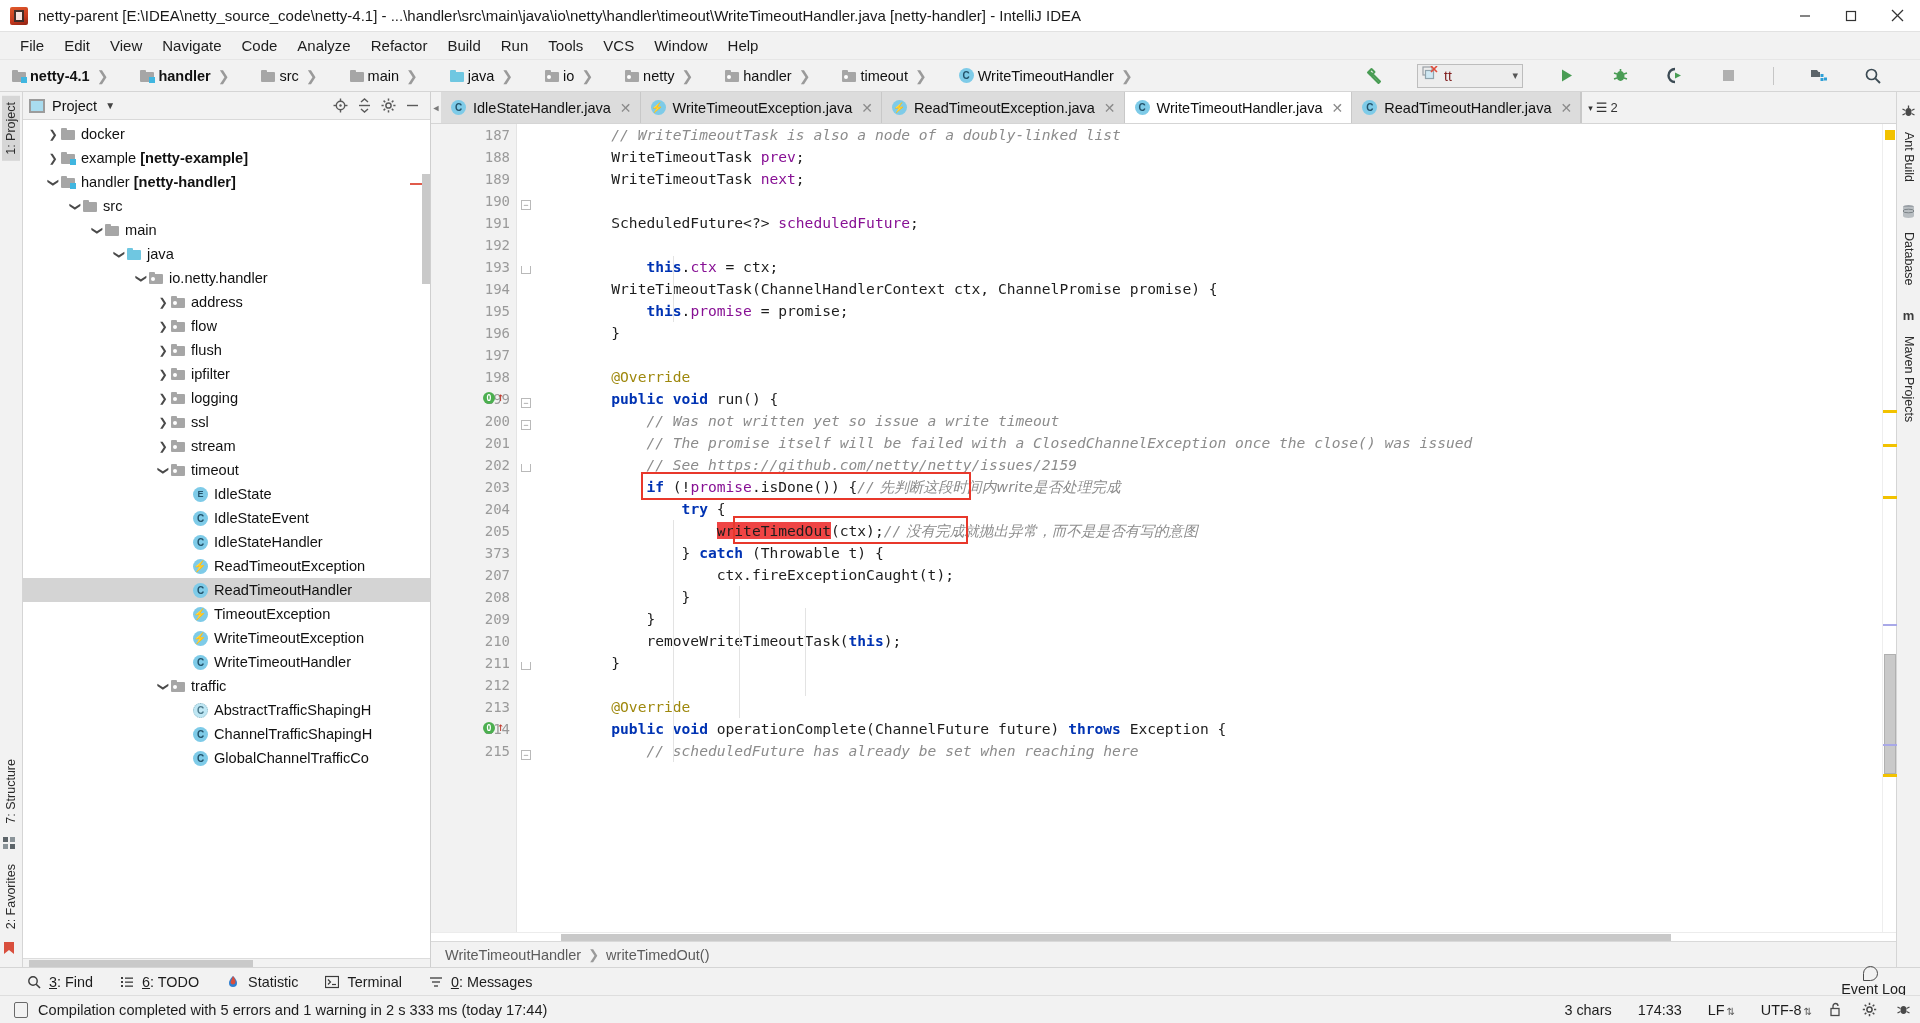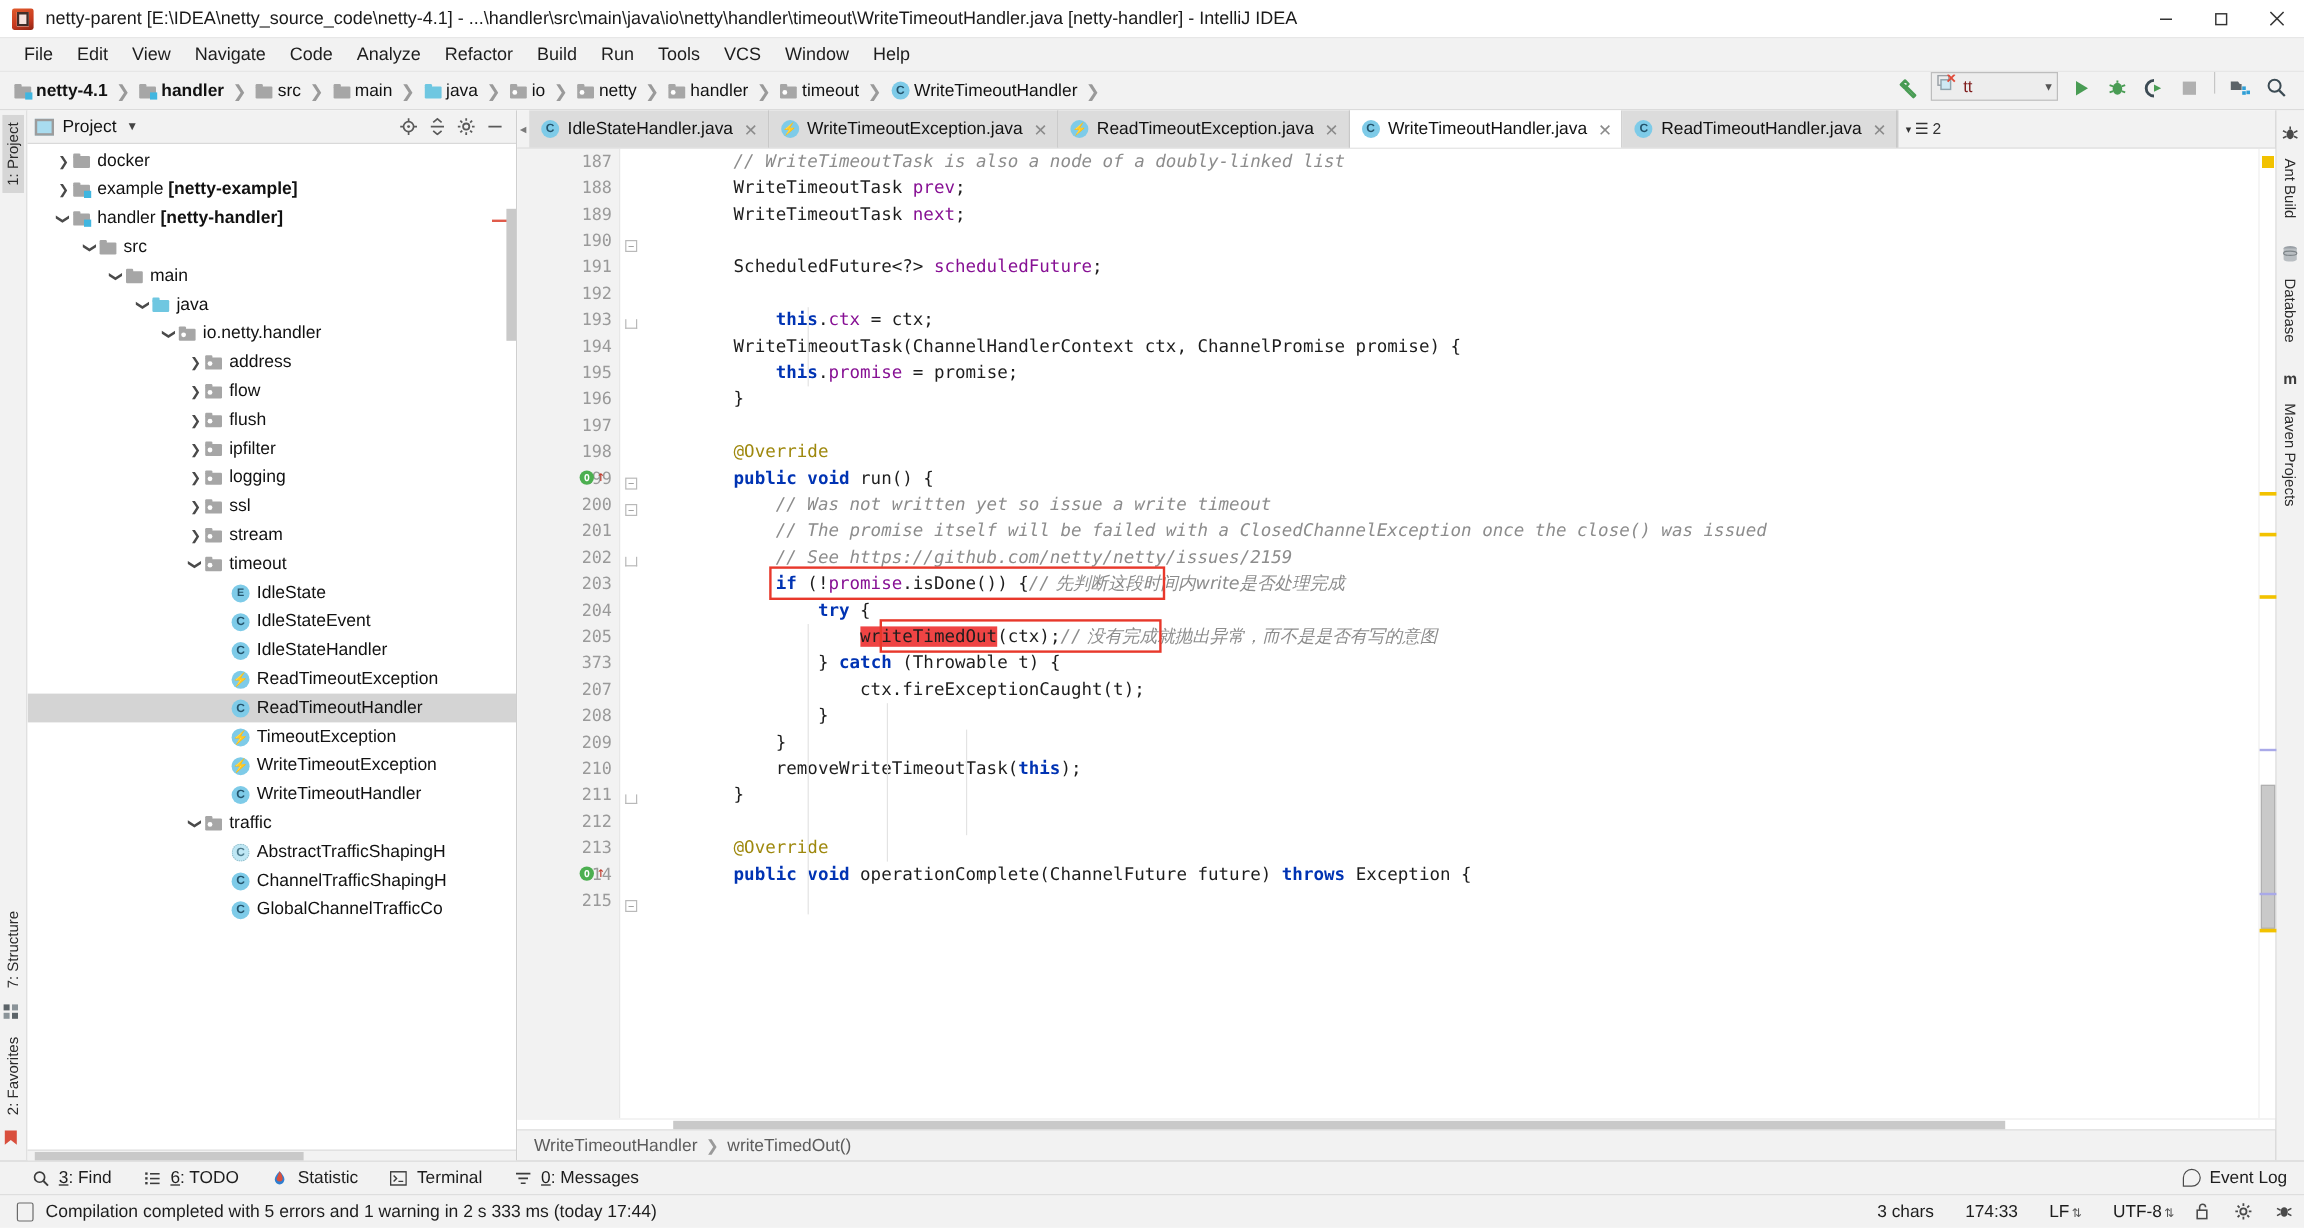--- a/index.html
+++ b/index.html
@@ -45,8 +45,8 @@
 
   
   .navbar {
-    height: 32px; background: #f2f2f2; display: flex; flex: none;
-    border-bottom: 1px solid #d5d5d5; padding-left: 8px;
+    height: 32px; background: #f2f2f2; display: flex; align-items: center; flex: none;
+    border-bottom: 1px solid #d5d5d5; padding-left: 8px; gap: 24px;
   }
   .crumb { display: flex; align-items: center; height: 100%; padding: 0 2px 0 4px; white-space: nowrap; }
   .crumb .ctext { font-size: 14.5px; color: #111; margin-left: 4px; }

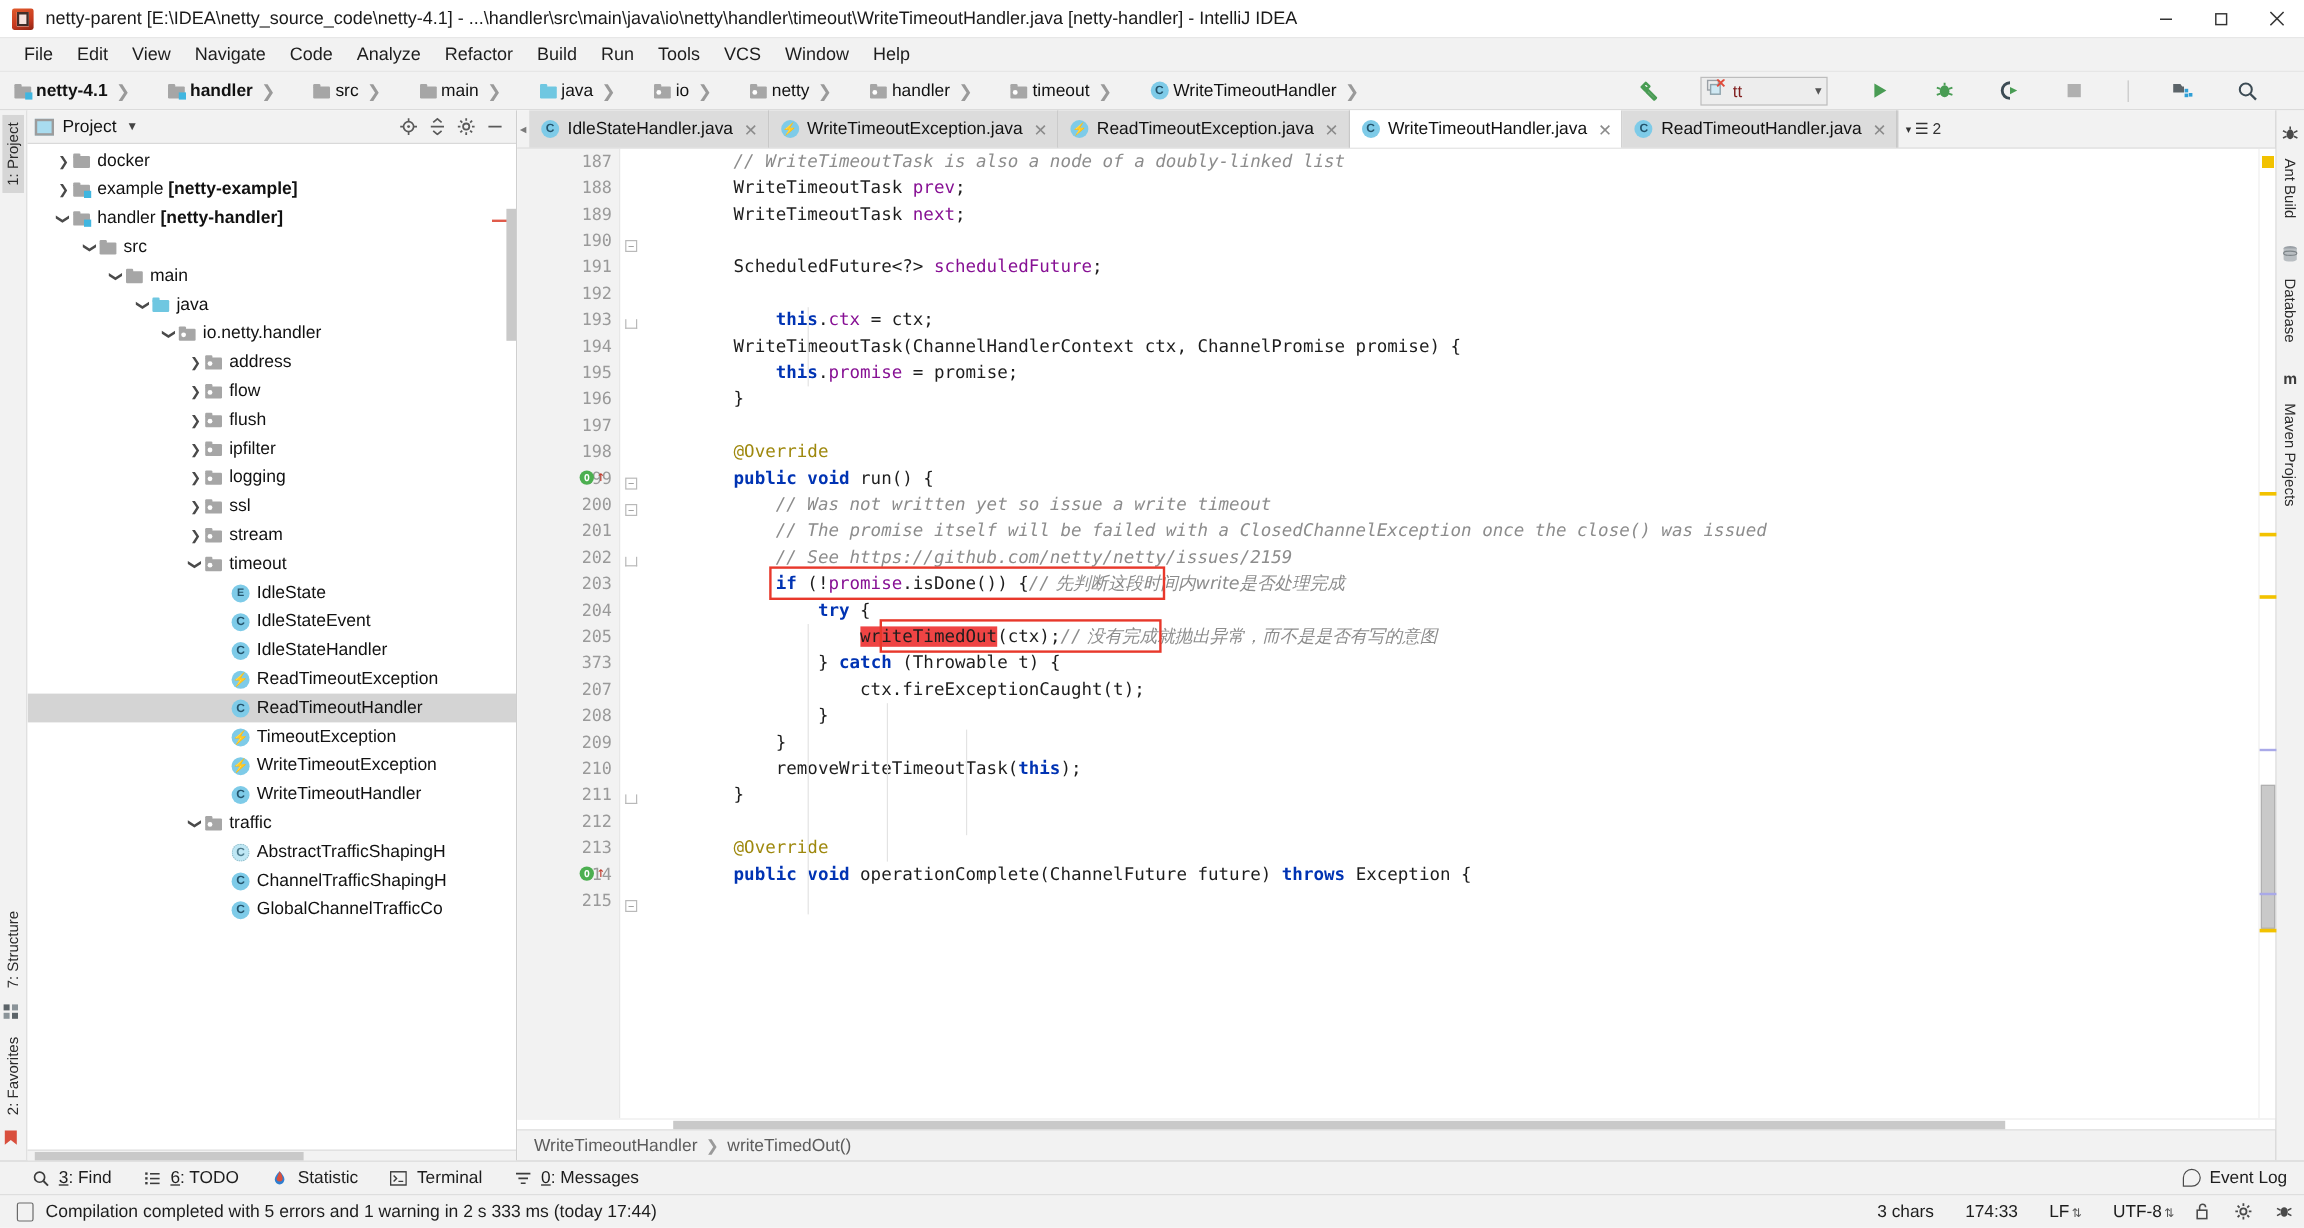--- a/index.html
+++ b/index.html
@@ -787,6 +787,7 @@
             <div class="cline">&nbsp;</div>
             <div class="cline">        <span class="an">@Override</span></div>
             <div class="cline">        <span class="k">public void </span><span class="tx">operationComplete(ChannelFuture future) </span><span class="k">throws </span><span class="tx">Exception {</span></div>
+            <div class="cline">            <span class="cm">// scheduledFuture has already be set when reaching here</span></div>
           </div>
         <div class="anstripe">
           <div class="an-top"></div>

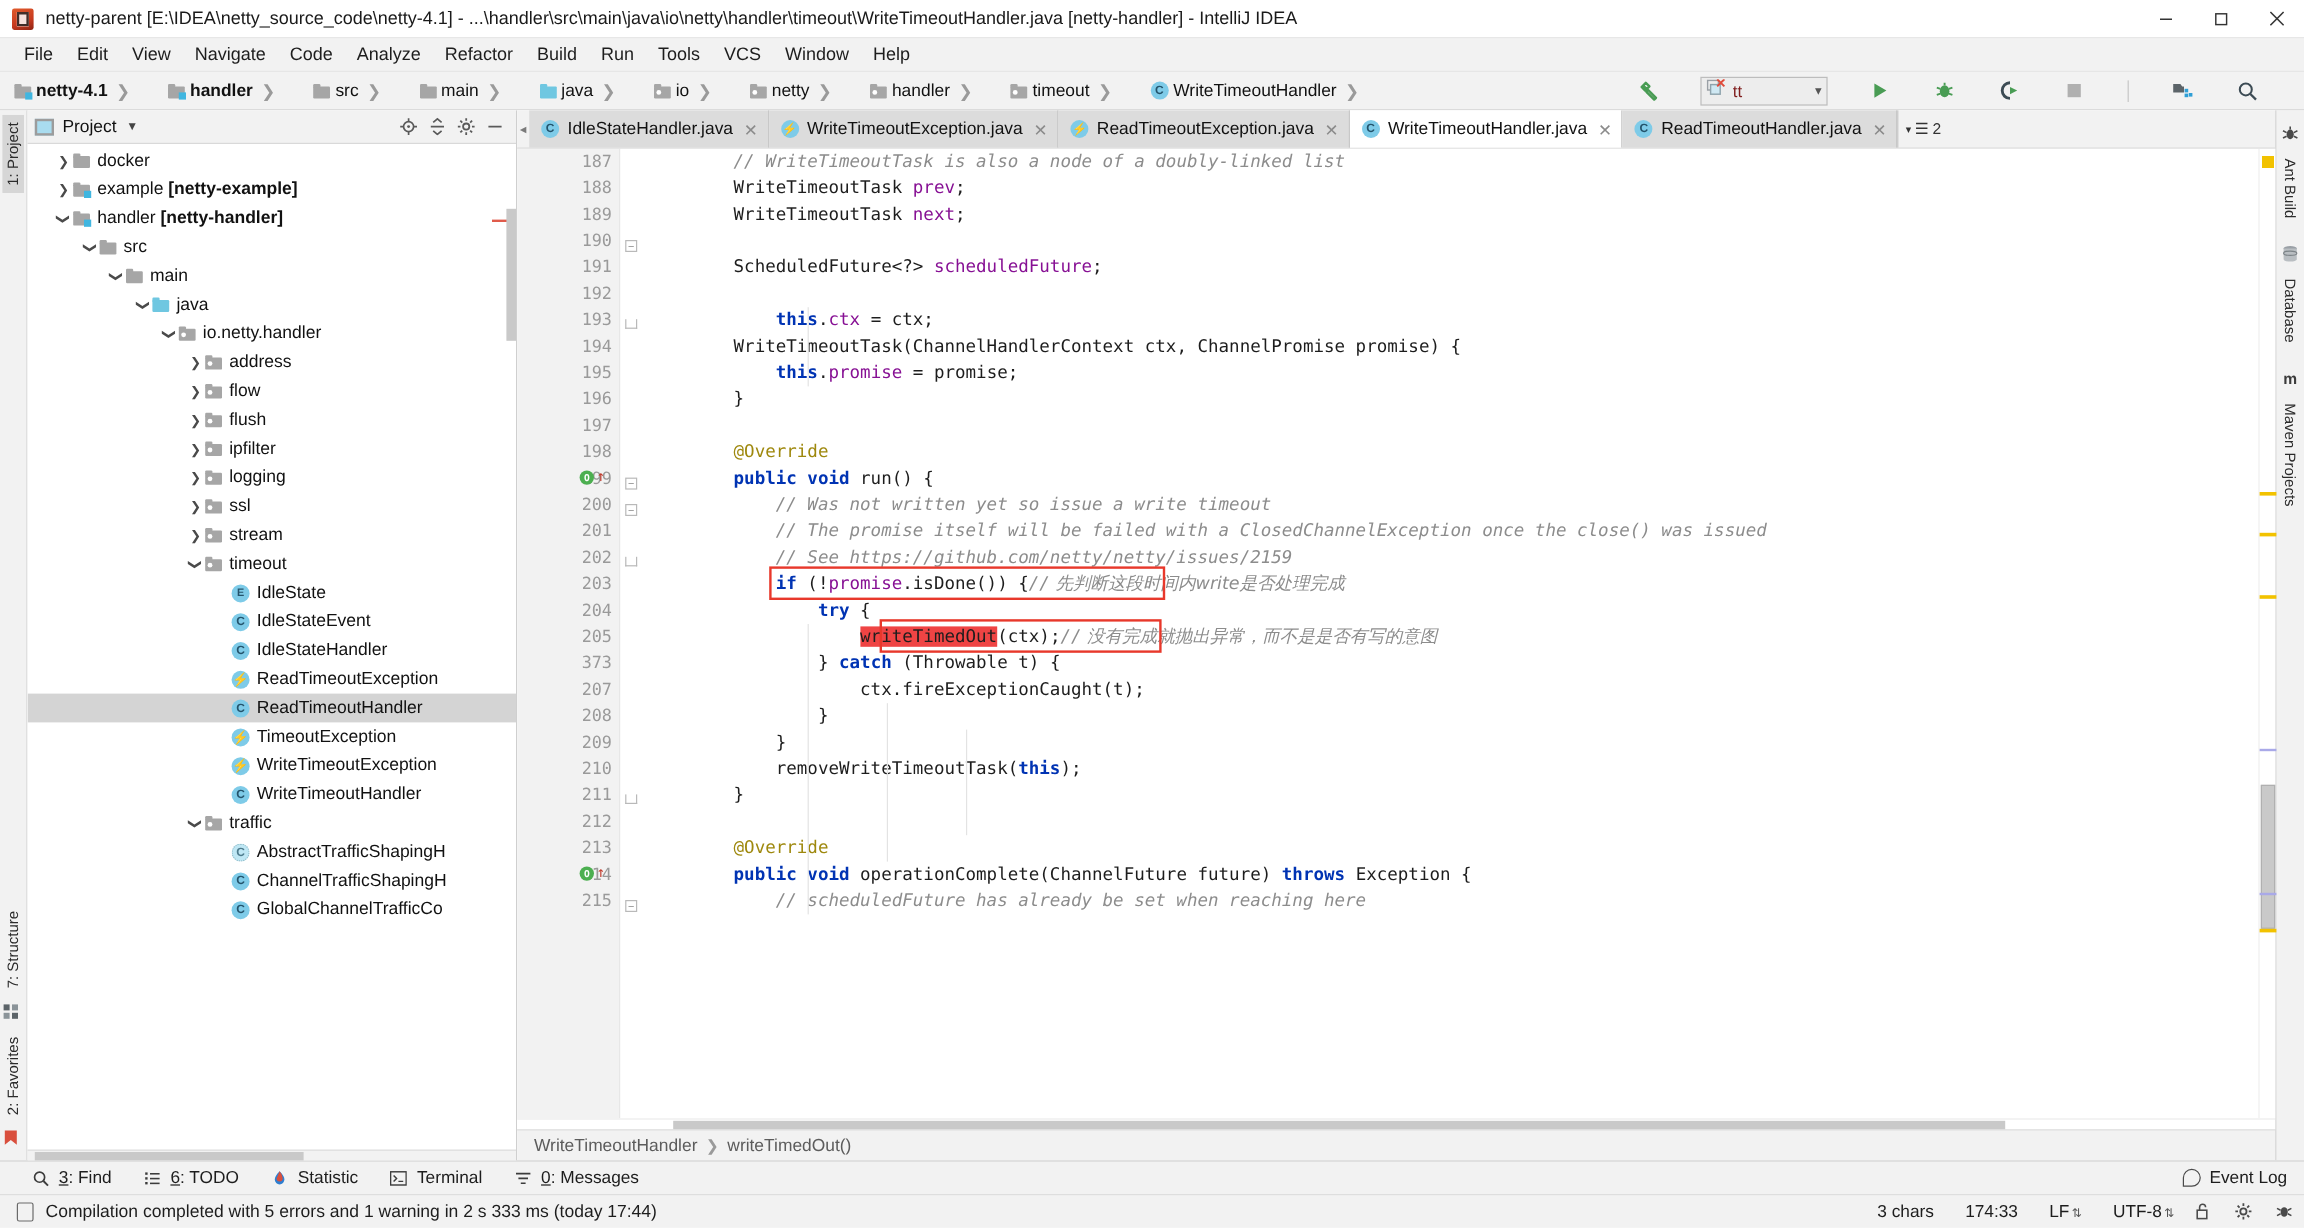--- a/index.html
+++ b/index.html
@@ -189,7 +189,7 @@
   .twb { display:flex; align-items:flex-start; margin-right:26px; font-size:14.4px; color:#1d1d1d; }
   .twb .tw-ic { width:16px; height:16px; margin-right:7px; display:flex; align-items:center; justify-content:center; color:#3c3c3c;}
   .twb u { text-decoration: underline; }
-  .evlog { margin-left:auto; margin-right:14px; display:flex; align-items:center; font-size:14.4px; color:#1d1d1d;}
+  .evlog { margin-left:auto; margin-right:14px; display:flex; align-items:center; font-size:14.4px; color:#1d1d1d;flex-direction:column;}
   .evlog .ev-ic { width:15px; height:15px; border:1.6px solid #4a4a4a; border-radius:50% 50% 50% 0; margin-right:7px; }
 
   .statusline { height:28px; background:#f2f2f2; border-top:1px solid #dedede; display:flex; align-items:center; padding:0 6px 0 14px; flex:none;}

